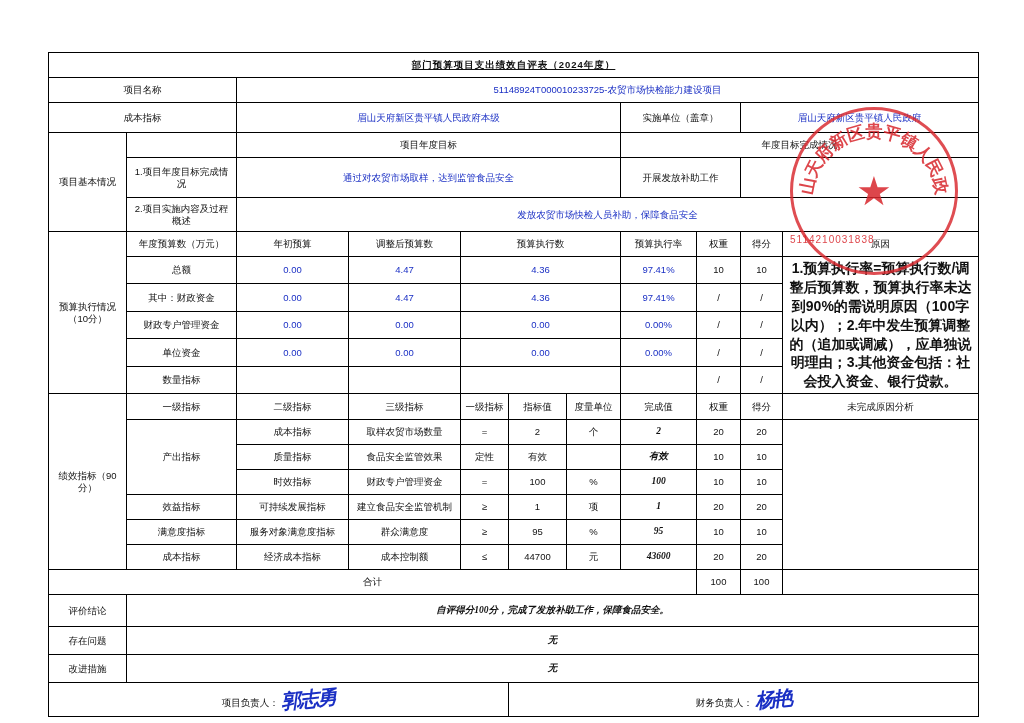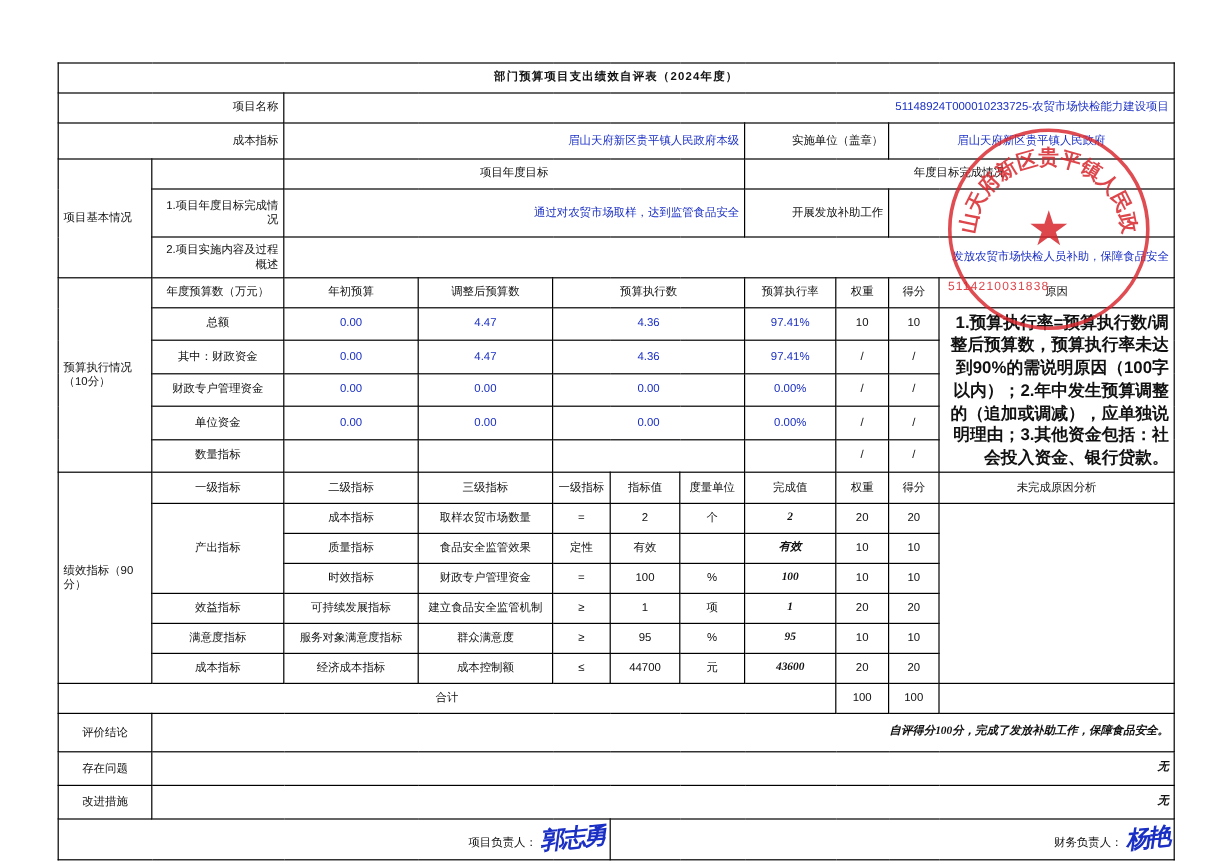--- a/index.html
+++ b/index.html
@@ -45,6 +45,7 @@
     letter-spacing: 1px;
     padding: 14px 0 12px 0;
     height: auto;
+    text-decoration: underline;
   }
   .c { text-align: center; }
   .l { text-align: right; }

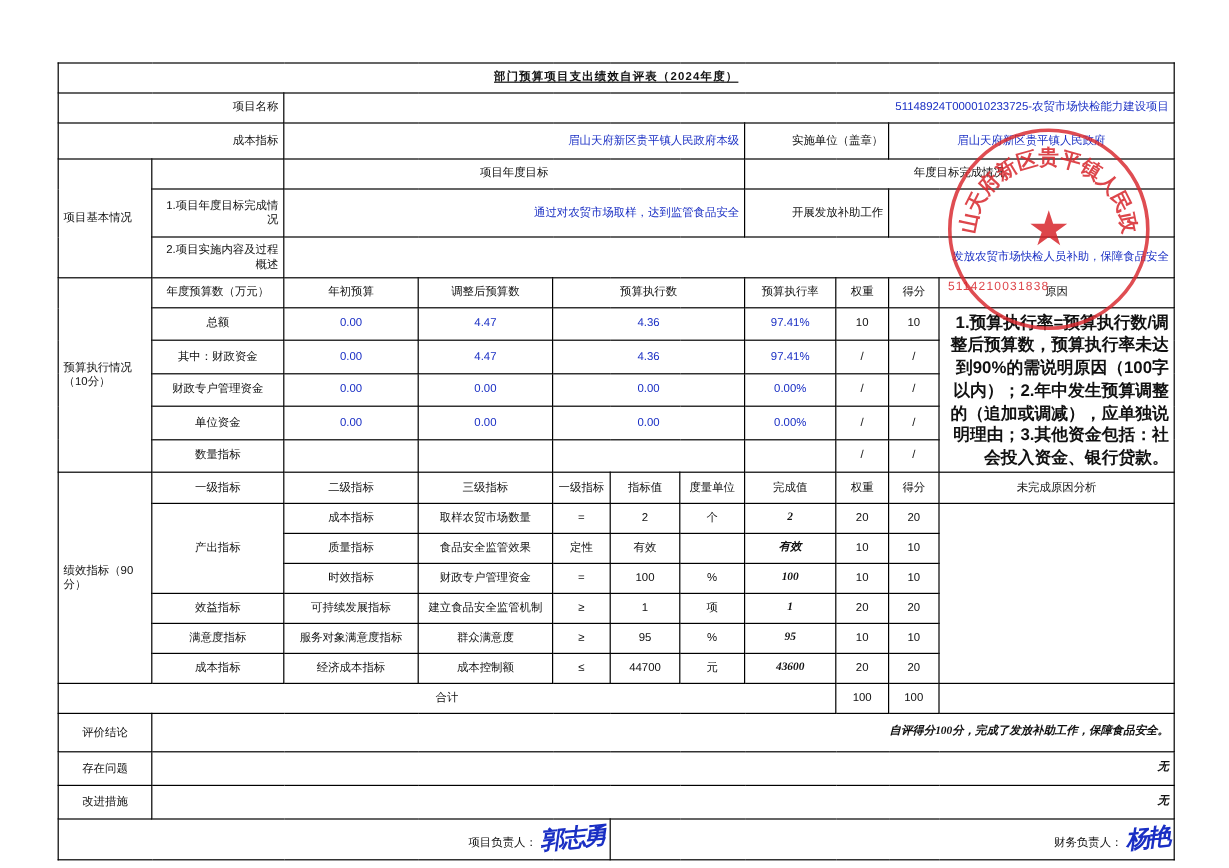--- a/index.html
+++ b/index.html
@@ -48,7 +48,7 @@
     text-decoration: underline;
   }
   .c { text-align: center; }
-  .l { text-align: right; }
+  .l { text-align: center; }
   .blue { color: #1a2fc4; }
   .vert {
   }

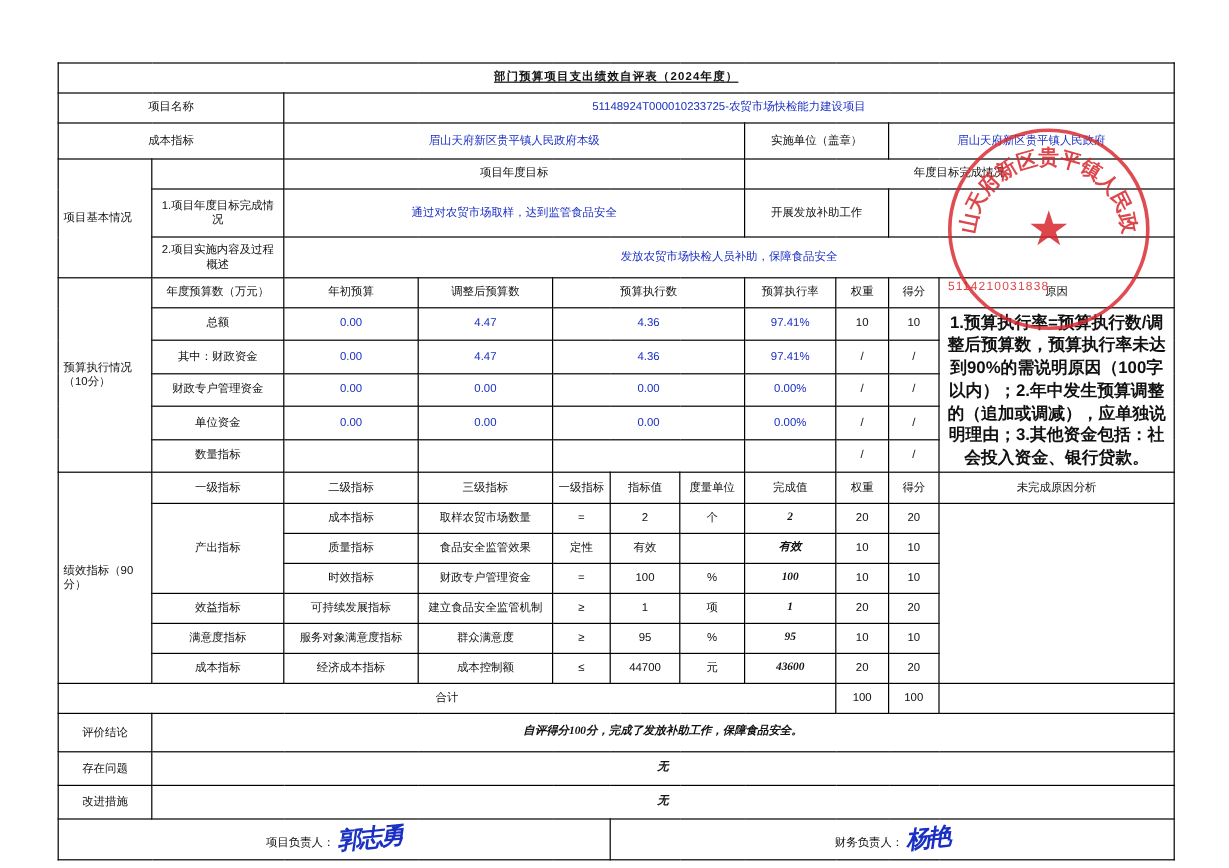--- a/index.html
+++ b/index.html
@@ -51,6 +51,7 @@
   .l { text-align: center; }
   .blue { color: #1a2fc4; }
   .vert {
+    text-align: center;
   }
   .small { font-size: 8.5px; }
   .tiny { font-size: 14px; line-height: 1.35; font-weight: bold; }

